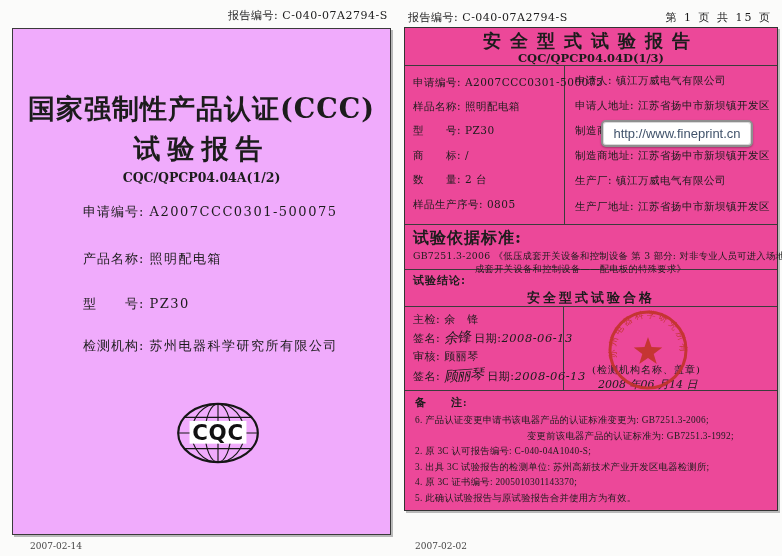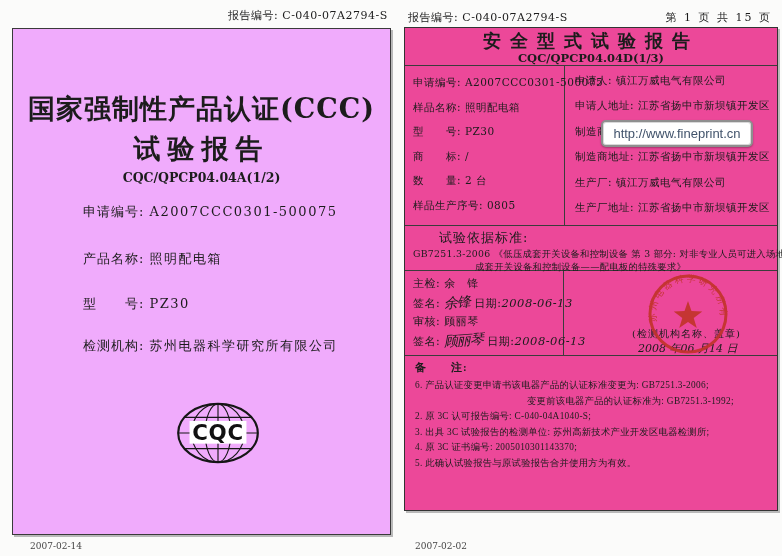--- a/index.html
+++ b/index.html
@@ -34,7 +34,7 @@
   .col-r{flex:1;display:flex;flex-direction:column;justify-content:space-between;padding:8px 4px 10px 10px;}
   .info-line{font-size:10.5px;letter-spacing:.5px;white-space:nowrap;}
   .row-std{height:45px;padding:3px 8px;}
-  .std-label{font-size:13px;font-weight:400;letter-spacing:1px;margin-left:26px;}
+  .std-label{font-size:16px;font-weight:700;letter-spacing:1px;}
   .std-line{font-size:9.3px;letter-spacing:.3px;line-height:13px;white-space:nowrap;}
   .std-line2{padding-left:62px;}
   .row-concl{height:37px;padding:3px 8px;}

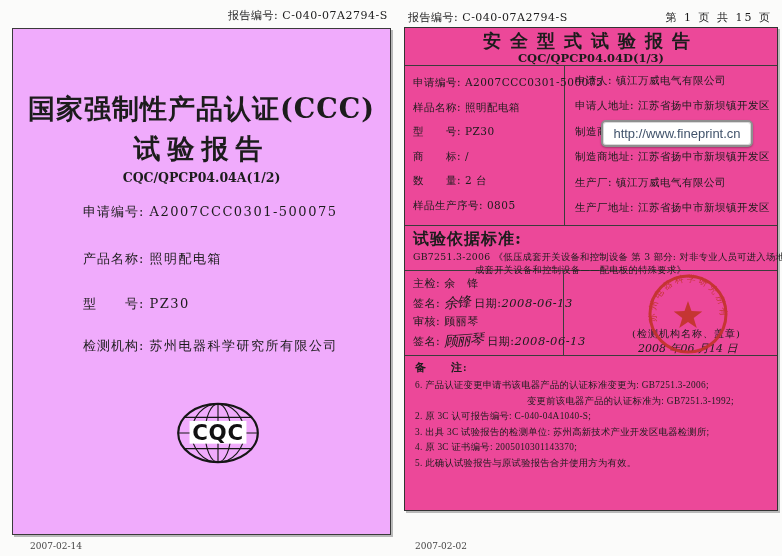--- a/index.html
+++ b/index.html
@@ -139,6 +139,10 @@
       <div class="std-line std-line2">成套开关设备和控制设备——配电板的特殊要求》</div>
     </div>
 
+    <div class="rp-row row-concl">
+      <div class="concl-label">试验结论:</div>
+      <div class="concl-val">安全型式试验合格</div>
+    </div>
 
     <div class="rp-row row-sign">
       <div class="sign-l">

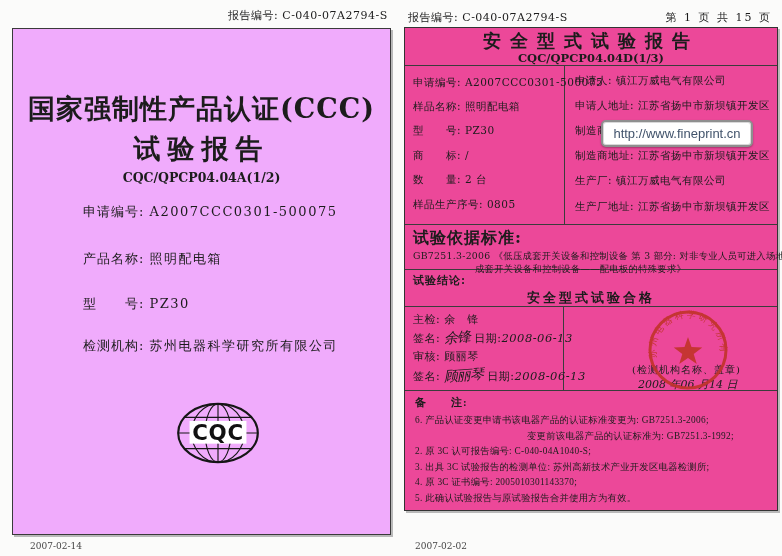--- a/index.html
+++ b/index.html
@@ -40,7 +40,7 @@
   .row-concl{height:37px;padding:3px 8px;}
   .concl-label{font-size:11px;font-weight:600;letter-spacing:1px;}
   .concl-val{text-align:center;font-size:13px;font-weight:700;letter-spacing:3px;margin-top:1px;}
-  .row-sign{height:85px;display:flex;gap:40px;}
+  .row-sign{height:85px;display:flex;}
   .sign-l{width:159px;border-right:1px solid #3c3c3c;box-sizing:border-box;display:flex;
           flex-direction:column;justify-content:space-around;padding:4px 2px 4px 8px;}
   .sign-line{font-size:11px;letter-spacing:.5px;white-space:nowrap;}

